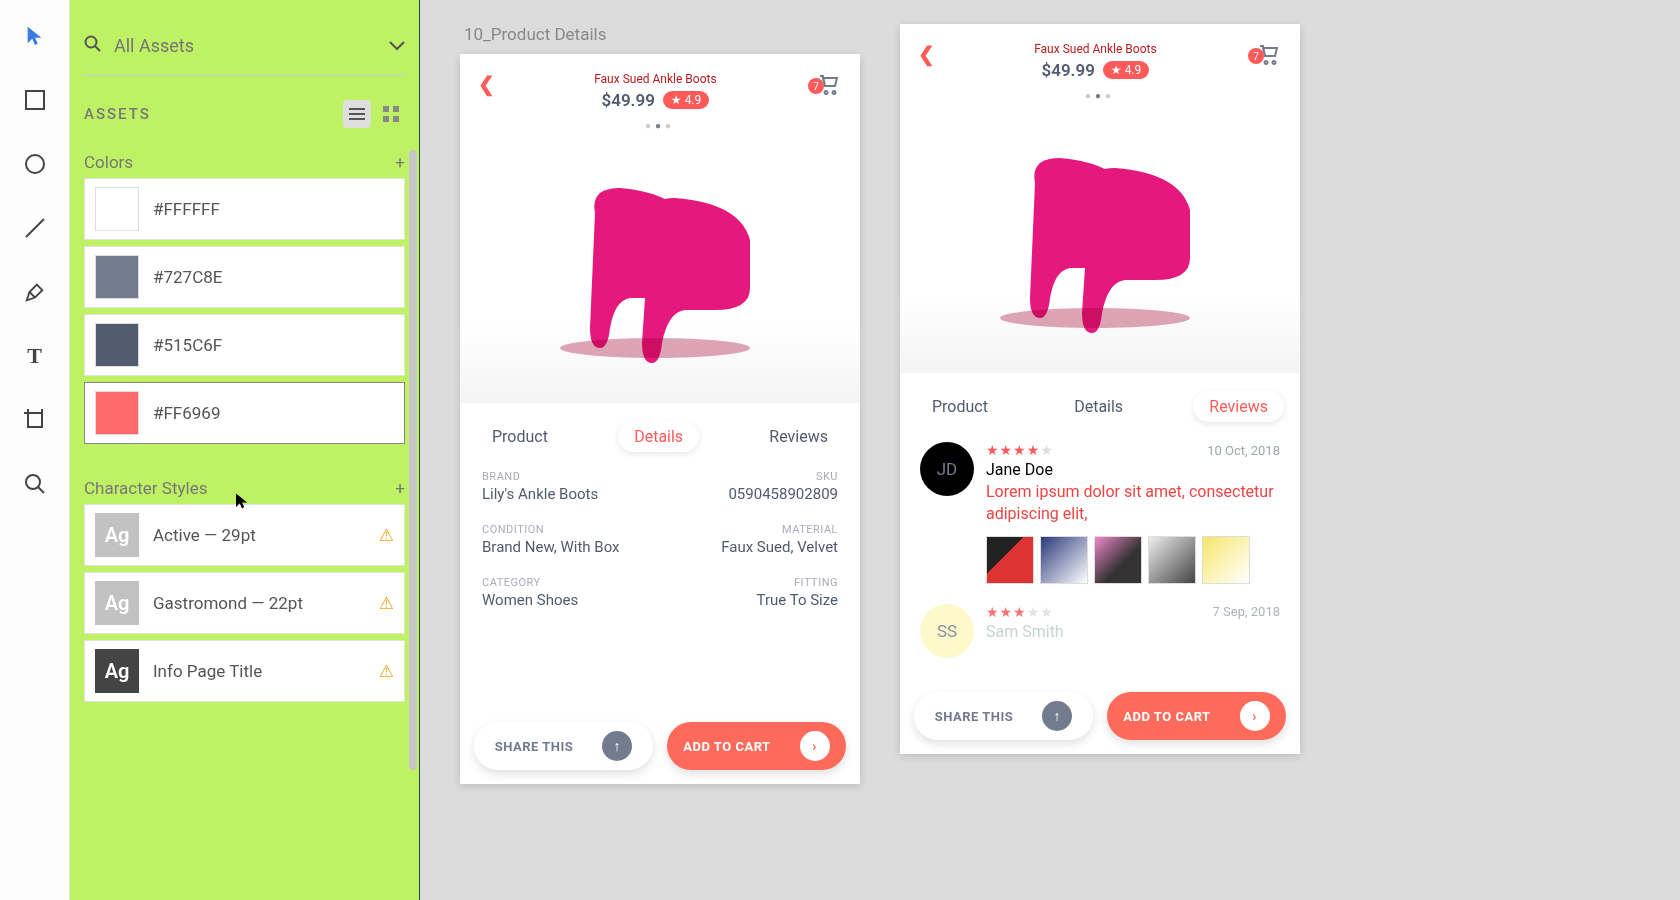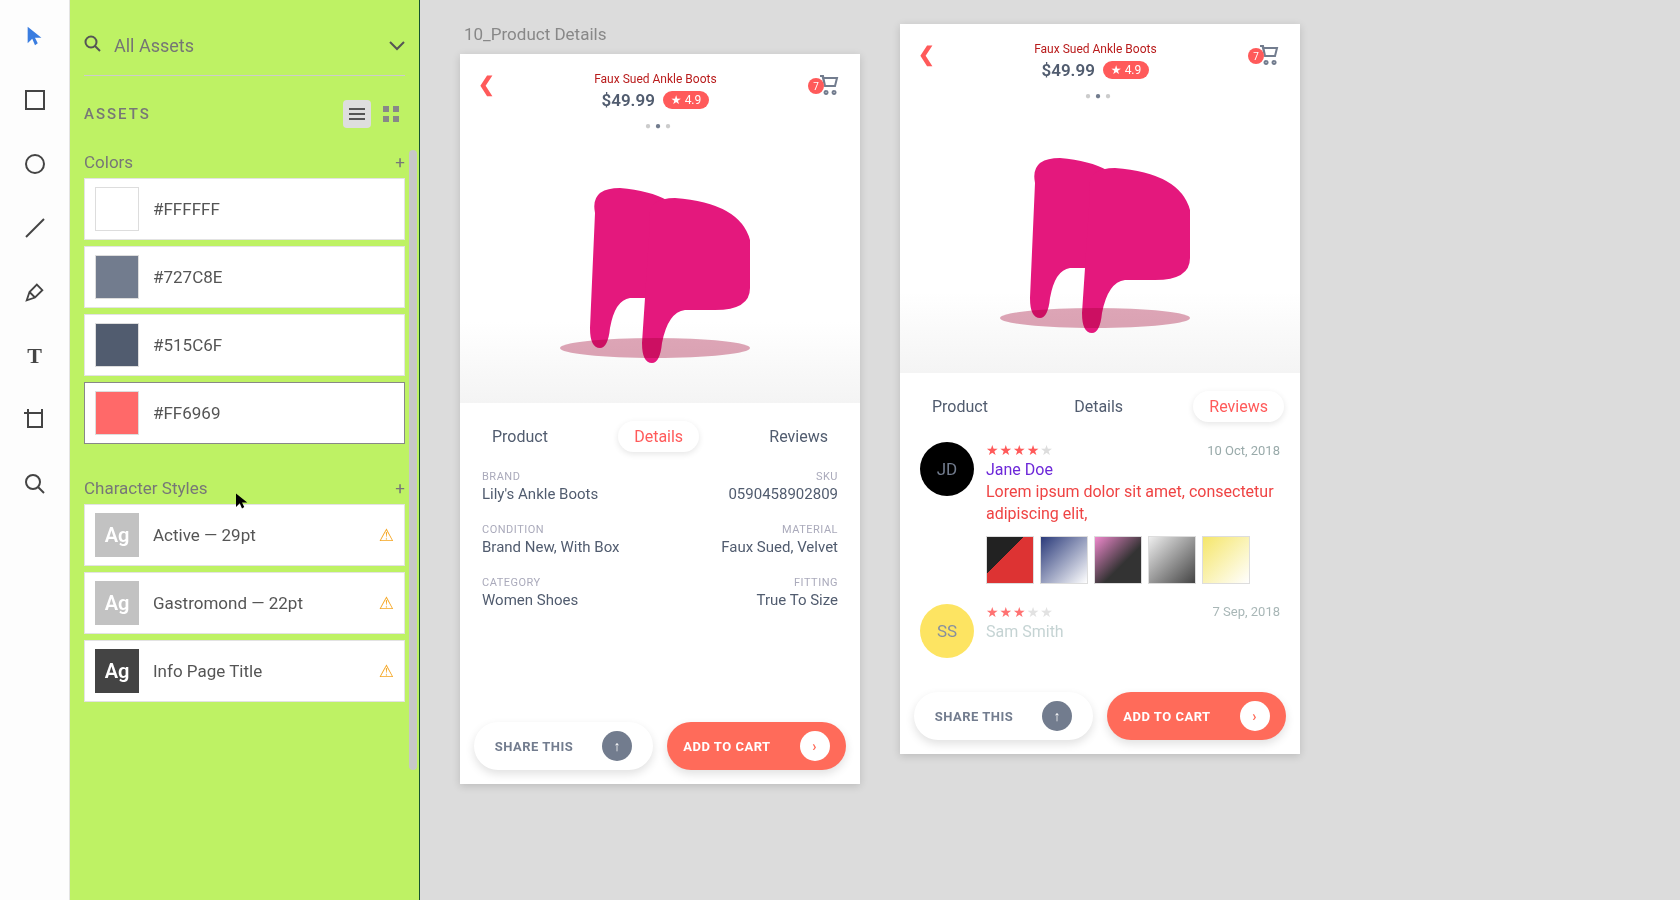--- a/index.html
+++ b/index.html
@@ -75,7 +75,7 @@
   .stars { color:#ff5a5a; font-size:14px; letter-spacing:1px; }
   .stars .dim { color:#ddd; }
   .r-date { margin-left:auto; color:#9aa; font-size:13px; }
-  .r-name { color:#6d28d9; font-size:16px; margin-top:2px; }
+  .r-name { color:#000000; font-size:16px; margin-top:2px; }
   .r-text { color:#ef4444; font-size:16px; margin-top:2px; line-height:1.4; }
   .r-thumbs { display:flex; gap:6px; margin-top:10px; }
   .thumb { width:48px; height:48px; background:#eee; border:1px solid #ddd; }

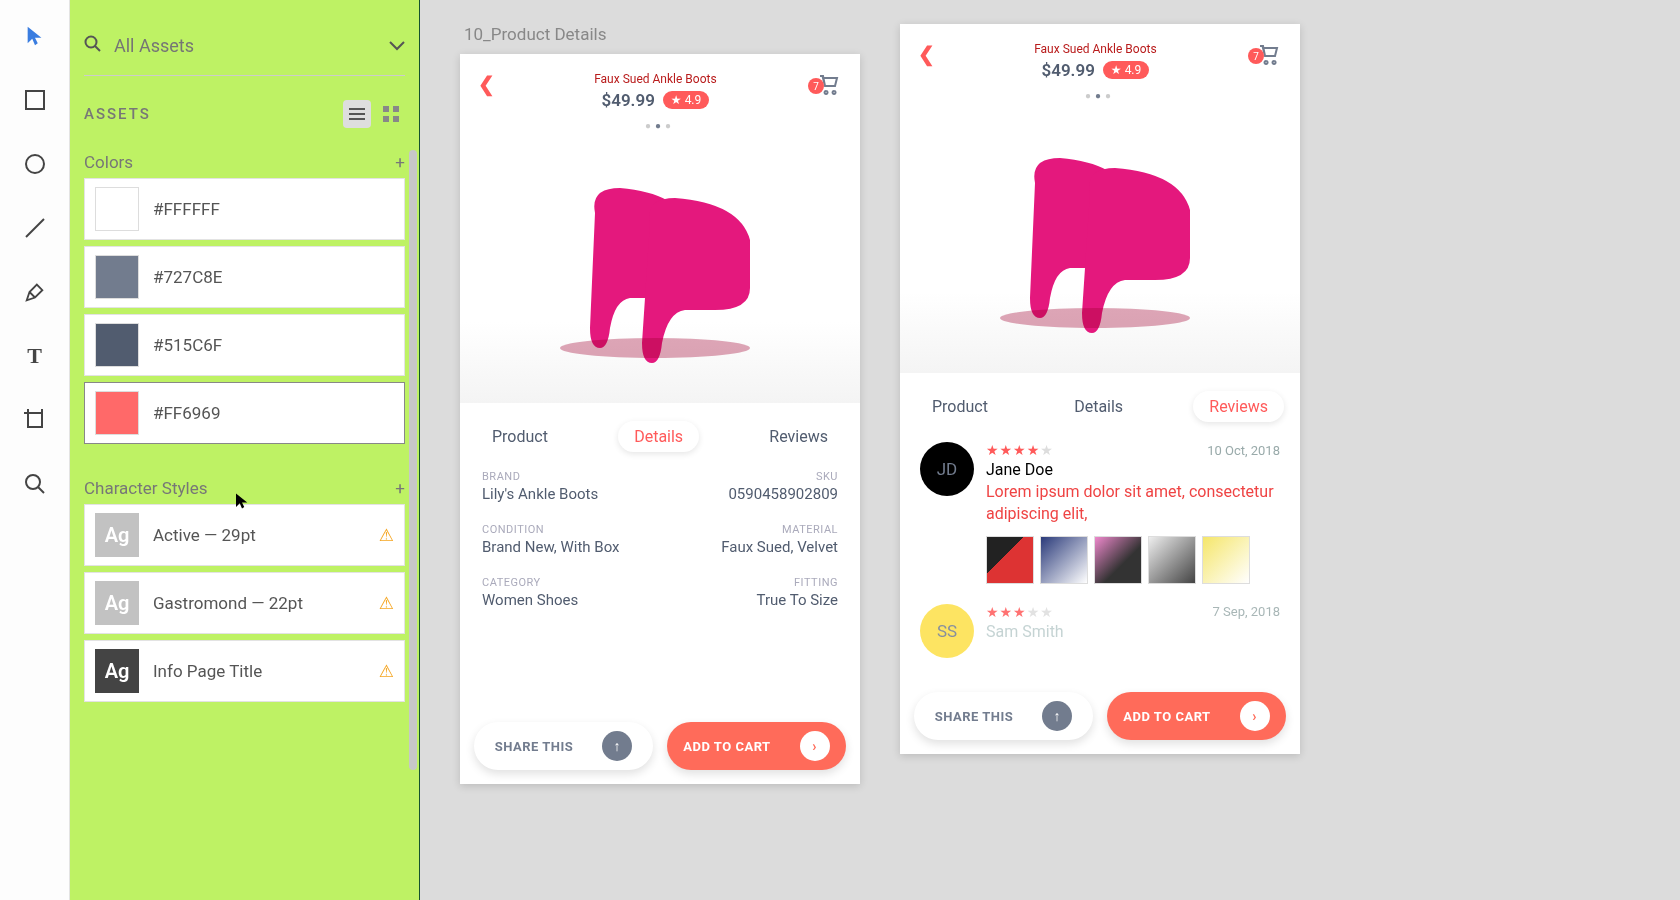--- a/index.html
+++ b/index.html
@@ -350,7 +350,7 @@
           </div>
         </div>
         <div class="review" style="opacity:.85">
-          <div class="avatar" style="background:#fde047">SS</div>
+          <div class="avatar" style="background:#fef9c3">SS</div>
           <div class="r-body">
             <div class="r-top">
                 <span class="stars">★★★<span class="dim">★★</span></span>

